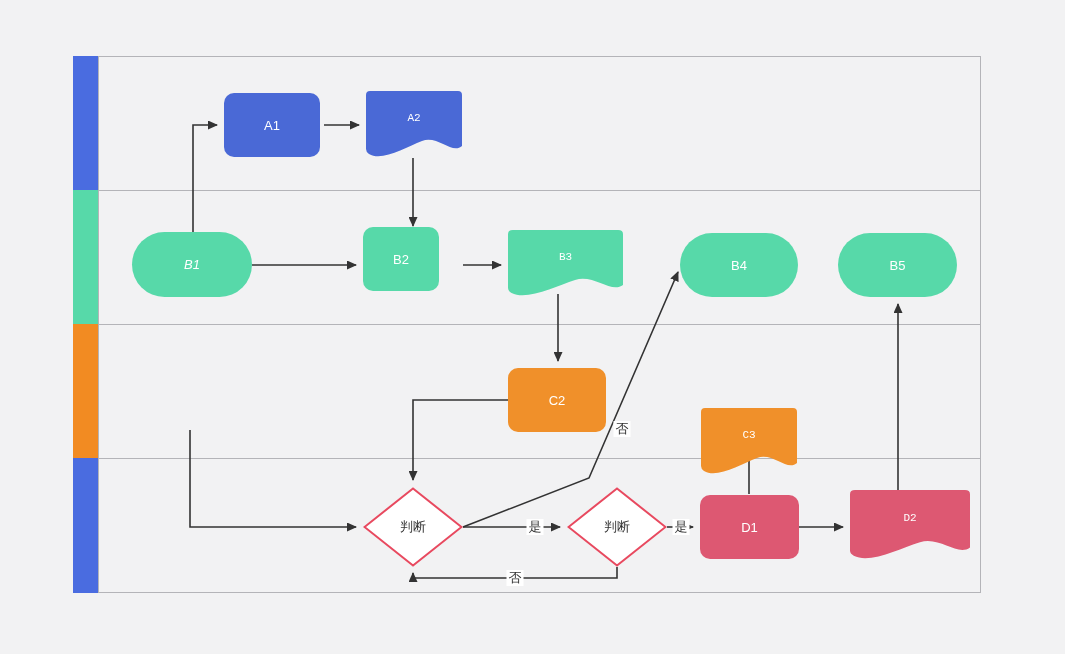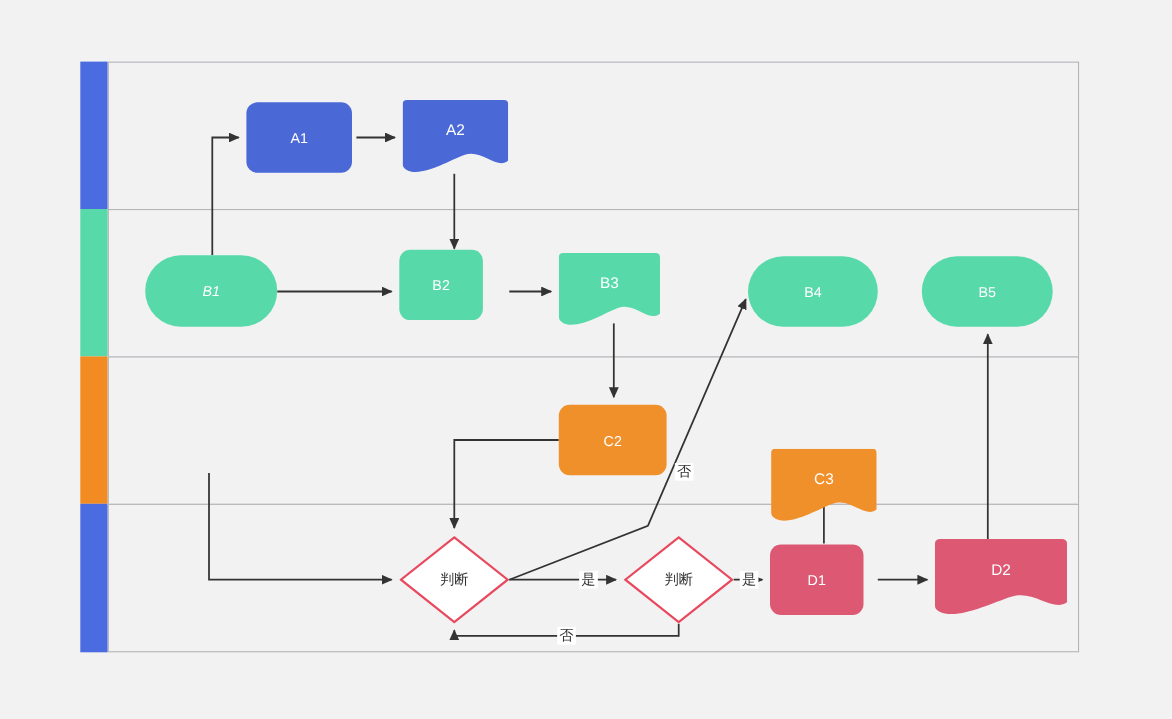--- a/index.html
+++ b/index.html
@@ -40,7 +40,7 @@
   .doc{position:absolute;}
   .doc svg{position:absolute;left:0;top:0;width:100%;height:100%;}
   .doc .doc-label{position:absolute;left:0;top:8px;width:100%;height:58%;display:flex;
-    align-items:center;justify-content:center;color:var(--label-text);font-size:14px;}
+    align-items:center;justify-content:center;color:var(--label-text);font-size:11px;font-family:Liberation Mono, monospace;}
   .diamond{position:absolute;}
   .diamond svg{position:absolute;left:0;top:0;width:100%;height:100%;}
   .diamond .dia-label{position:absolute;inset:0;display:flex;align-items:center;justify-content:center;

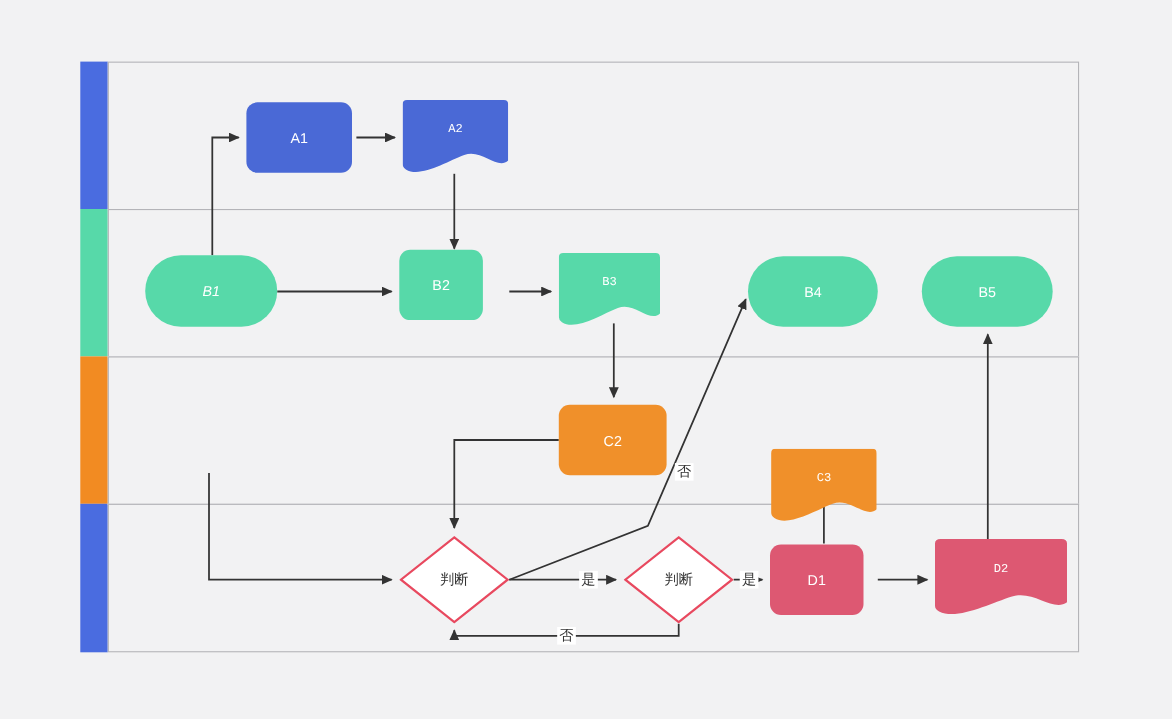--- a/index.html
+++ b/index.html
@@ -50,7 +50,7 @@
   #n-a2{left:366px;top:91px;width:96px;height:67px;}
   #n-b1{left:132px;top:232px;width:120px;height:65px;font-style:italic;}
   #n-b2{left:363px;top:227px;width:76px;height:64px;}
-  #n-b3{left:508px;top:230px;width:92px;height:67px;padding-left:20px;}
+  #n-b3{left:508px;top:230px;width:115px;height:67px;padding-left:20px;}
   #n-b4{left:680px;top:233px;width:118px;height:64px;}
   #n-b5{left:838px;top:233px;width:119px;height:64px;}
   #n-c1{left:141px;top:368px;width:97px;height:67px;}

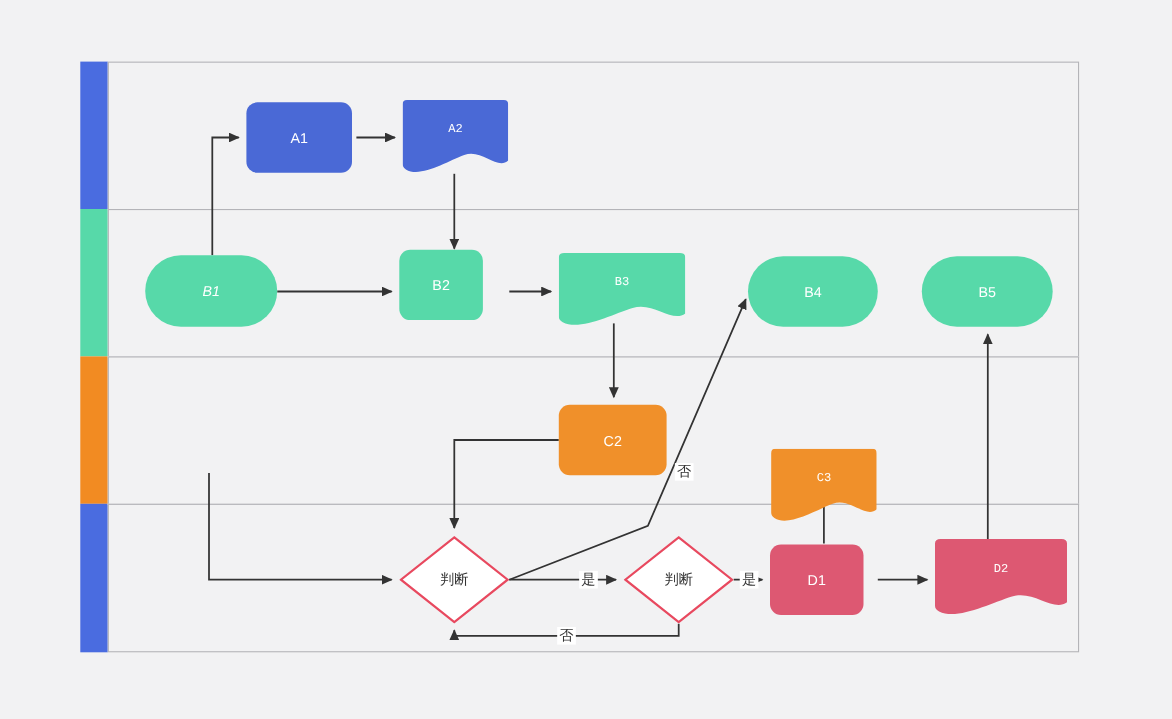--- a/index.html
+++ b/index.html
@@ -58,7 +58,7 @@
   #n-c3{left:701px;top:368px;width:96px;height:67px;margin-top:40px;}
   #n-dec1{left:363px;top:487px;width:100px;height:80px;}
   #n-dec2{left:567px;top:487px;width:100px;height:80px;}
-  #n-d1{left:700px;top:495px;width:85px;height:64px;}
+  #n-d1{left:700px;top:495px;width:99px;height:64px;}
   #n-d2{left:850px;top:490px;width:120px;height:70px;}
   
   .edge-label{position:absolute;transform:translate(-50%,-50%);background:var(--edge-label-bg);

